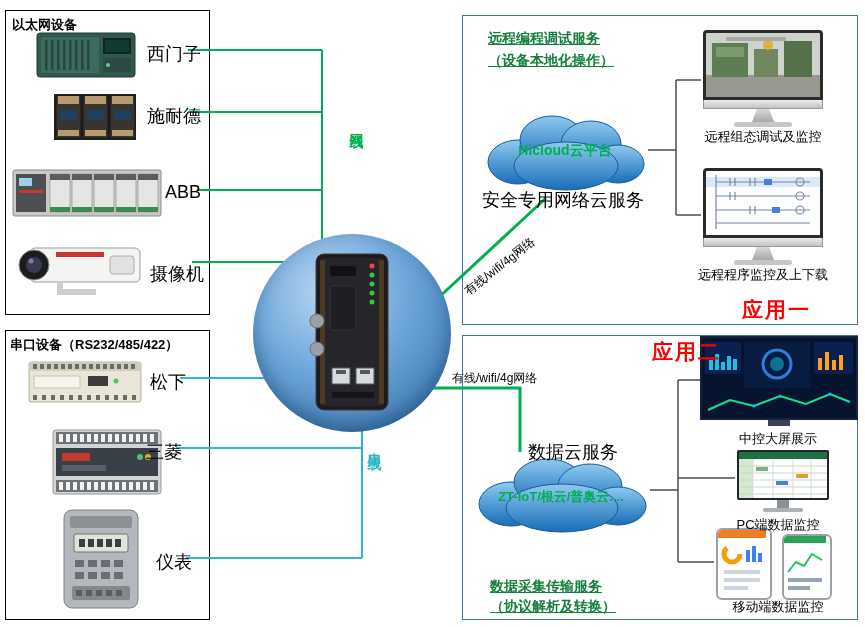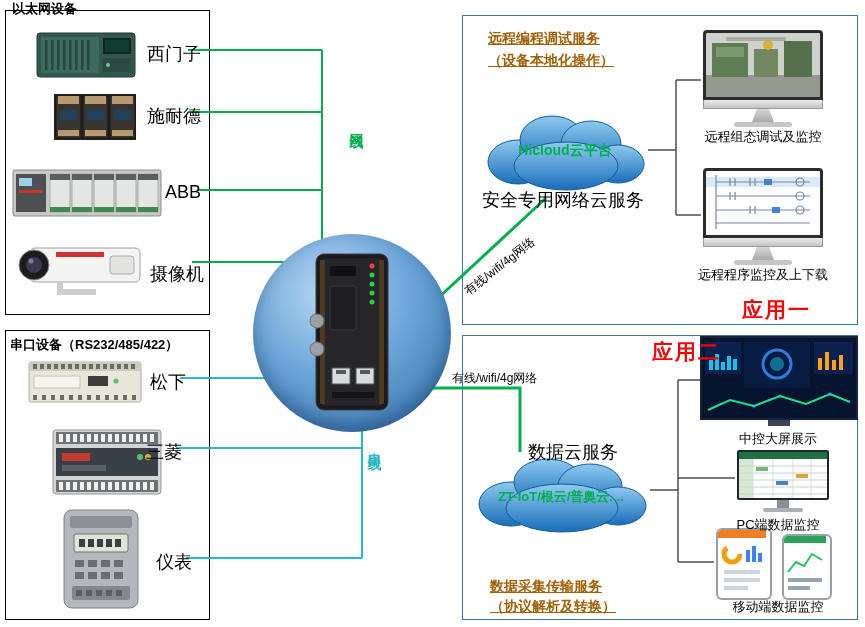--- a/index.html
+++ b/index.html
@@ -85,7 +85,7 @@
     </g>
   </svg>
 
-  <span class="txt box-title" style="left:12px;top:0;">以太网设备</span>
+  <span class="txt box-title" style="left:12px;top:16px;">以太网设备</span>
   <span class="txt" style="left:147px;top:42px;">西门子</span>
   <span class="txt" style="left:147px;top:104px;">施耐德</span>
   <span class="txt" style="left:165px;top:182px;">ABB</span>

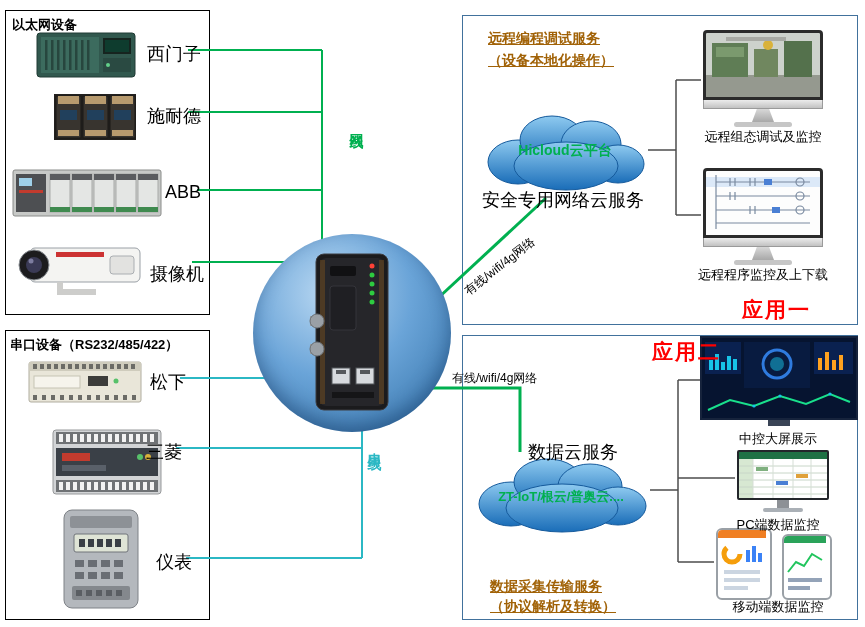--- a/index.html
+++ b/index.html
@@ -13,7 +13,7 @@
   .vtext{writing-mode:vertical-rl;text-orientation:upright;font-weight:bold;font-size:14px;letter-spacing:2px;}
   .green{color:#00b050;}
   .cyan{color:#2bb8c4;}
-  .svc-title{font-weight:bold;font-size:14px;color:#a16207;text-decoration:underline;}
+  .svc-title{font-weight:bold;font-size:14px;color:#15803d;text-decoration:underline;}
   .app-label{font-weight:bold;font-size:21px;color:#ff0000;letter-spacing:2px;}
   .caption{font-size:13px;text-align:center;}
   .dev{position:absolute;z-index:3;}

